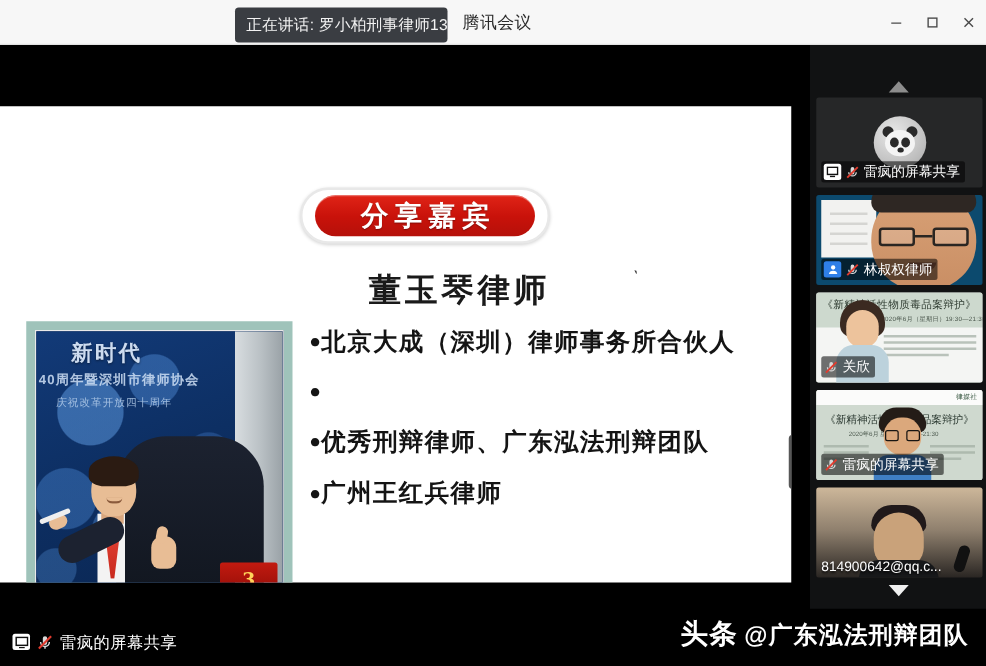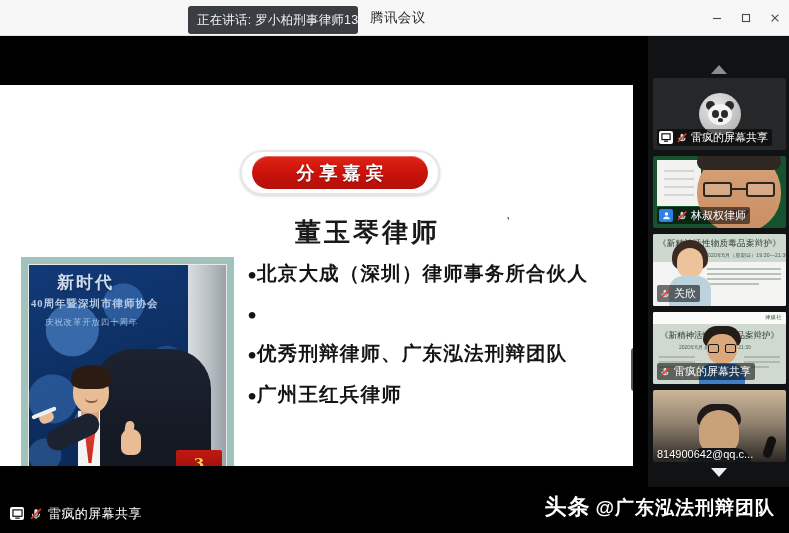--- a/index.html
+++ b/index.html
@@ -59,7 +59,7 @@
     box-shadow:inset 0 1px 0 rgba(255,255,255,.35);
   }
   .banner span{
-    color:#fff; font-size:18px; font-weight:700; letter-spacing:5px;
+    color:#fff; font-size:22px; font-weight:700; letter-spacing:5px;
     text-indent:5px;
     font-family:"DejaVu Serif","Liberation Serif",serif;
     text-shadow:0 1px 1px rgba(0,0,0,.35);

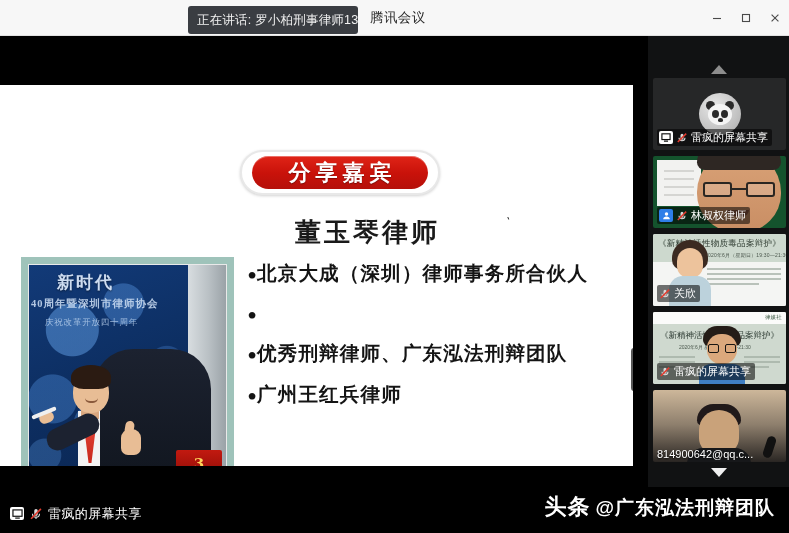--- a/index.html
+++ b/index.html
@@ -262,7 +262,7 @@
   .panda .nose{ position:absolute; left:19px; top:25px; width:5px; height:4px; background:#2a2a2a; border-radius:50% 50% 40% 40%; }
 
   
-  .t2{ background:#14532d; }
+  .t2{ background:#0c4a6e; }
   .t2 .paper{ position:absolute; left:4px; top:4px; width:44px; height:46px; background:#f2f2f0; }
   .t2 .paper i{ position:absolute; left:7px; width:30px; height:2px; background:#d5d5d2; }
   .t2 .head{

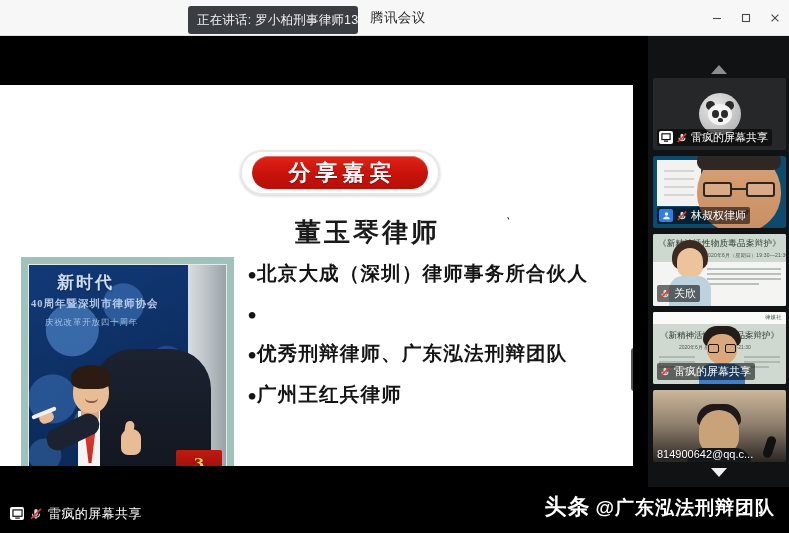--- a/index.html
+++ b/index.html
@@ -122,7 +122,7 @@
   .bg-sub-cn{
     position:absolute; left:2px; top:32px; width:195px;
     color:#cfe0f5; font-size:10.5px; font-weight:700; letter-spacing:1px;
-    font-family:Liberation Serif, serif;
+    font-family:Liberation Sans, sans-serif;
     opacity:.85; white-space:nowrap;
   }
   .bg-sub2-cn{

